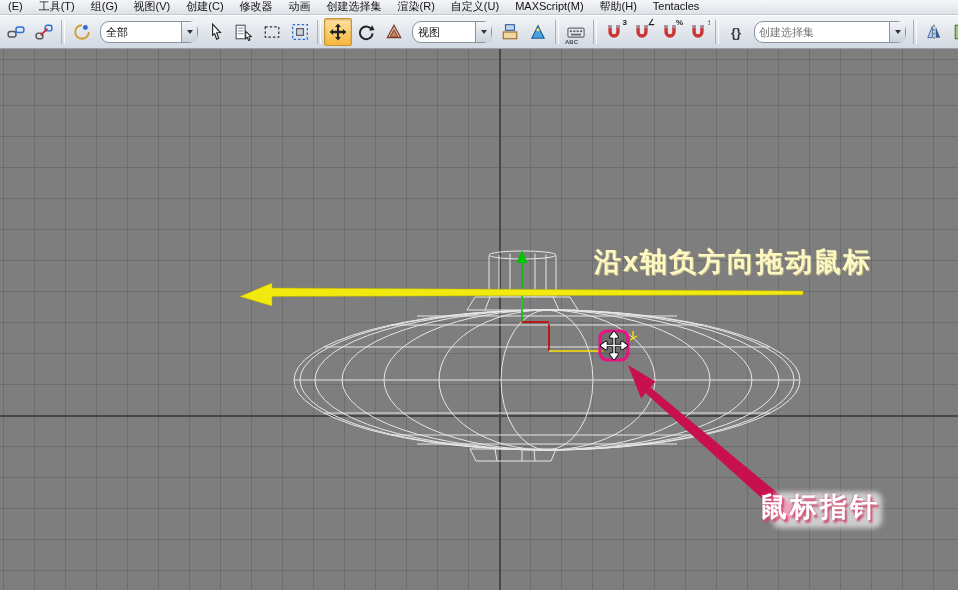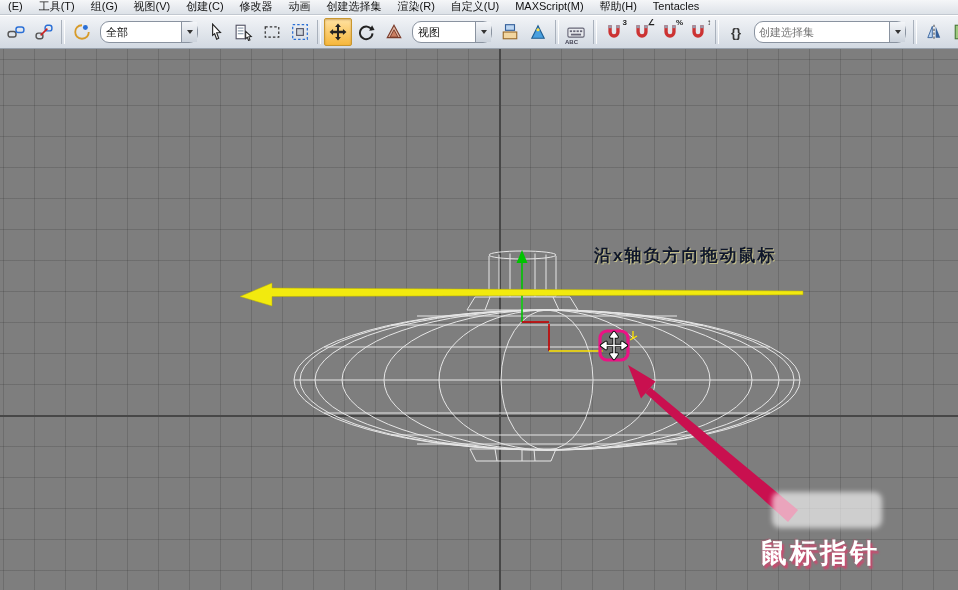--- a/index.html
+++ b/index.html
@@ -65,7 +65,7 @@
   #overlay{position:absolute;top:0;left:0;z-index:3;pointer-events:none;}
   .drag-text{
     position:absolute;left:594px;top:244px;z-index:4;
-    font-size:17px;font-weight:bold;letter-spacing:2px;color:#0f172a;
+    font-size:27px;font-weight:bold;letter-spacing:2px;color:#fef9c3;
     text-shadow:1px 1px 0 rgba(250,240,150,.55);white-space:nowrap;
   }
   .white-smudge{

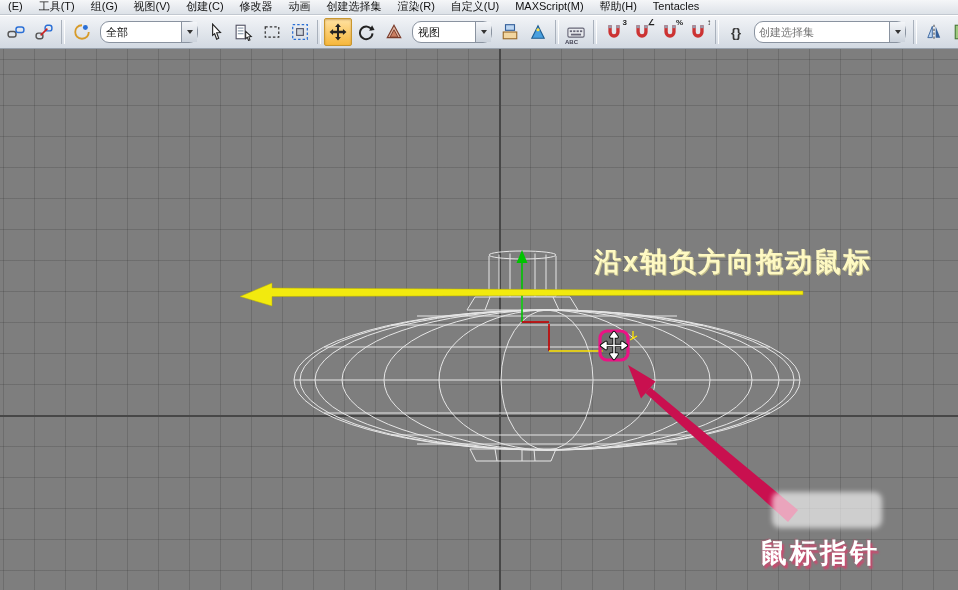--- a/index.html
+++ b/index.html
@@ -73,7 +73,7 @@
     background:rgba(255,255,255,.62);border-radius:8px;filter:blur(2.5px);
   }
   .pointer-label{
-    position:absolute;left:760px;top:535px;z-index:4;
+    position:absolute;left:760px;top:489px;z-index:4;
     font-size:27px;font-weight:bold;letter-spacing:3px;color:#fff;white-space:nowrap;
     text-shadow:2px 3px 2px rgba(210,70,110,.95), -1px -1px 1px rgba(210,70,110,.4);
   }

